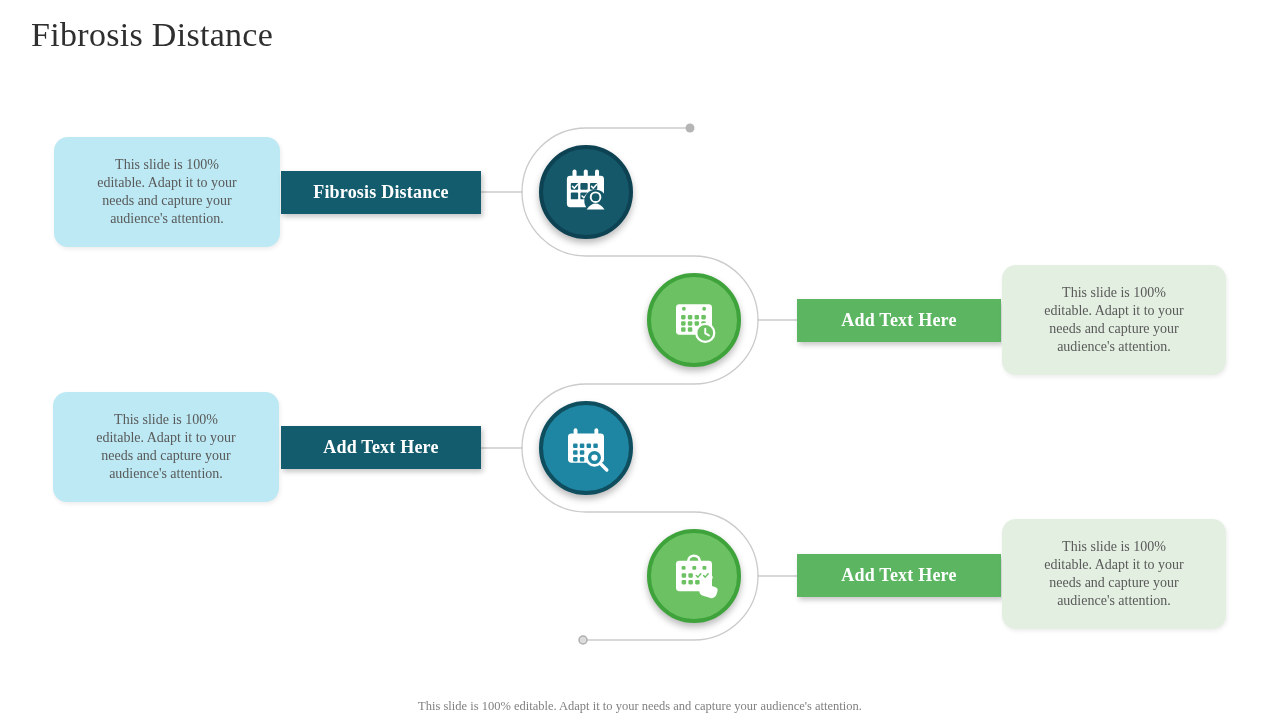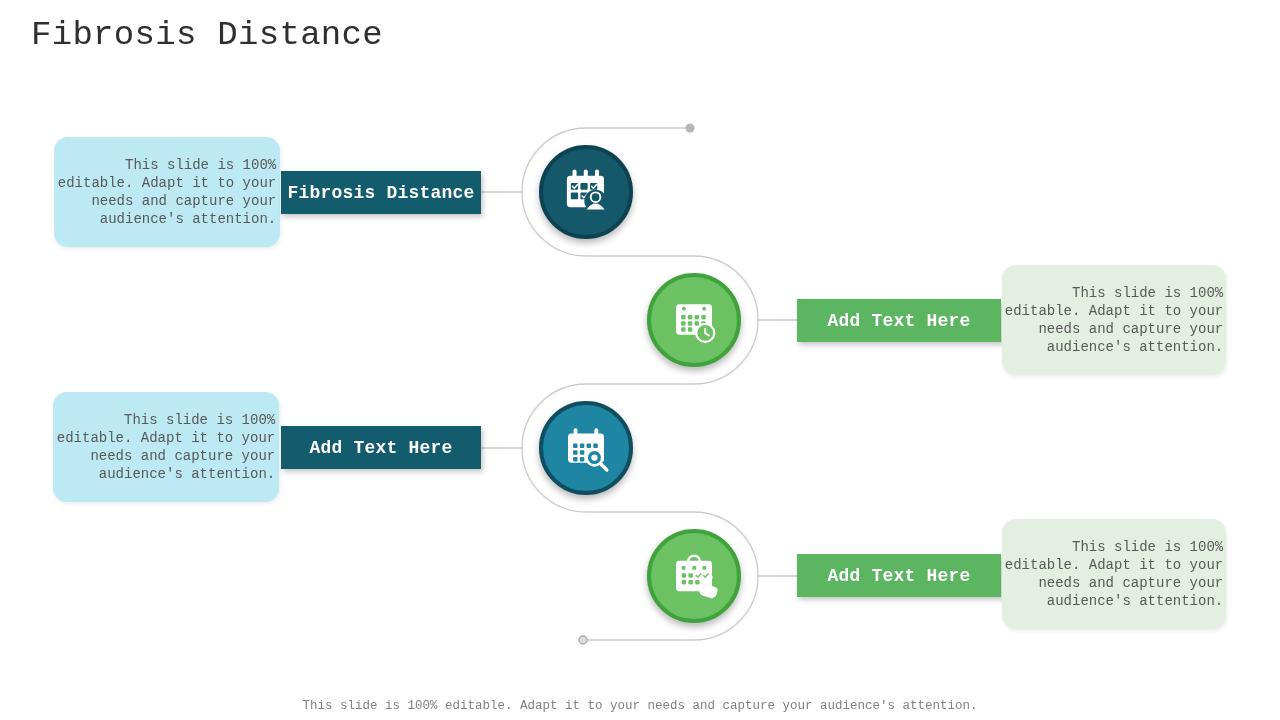--- a/index.html
+++ b/index.html
@@ -5,7 +5,7 @@
   html,body{margin:0;padding:0;background:#ffffff;}
   .slide{
     position:relative; width:1280px; height:720px; background:#ffffff;
-    font-family:Liberation Mono, monospace; overflow:hidden;
+    font-family:Liberation Serif, serif; overflow:hidden;
   }
   .title{
     position:absolute; left:31px; top:16px; margin:0;

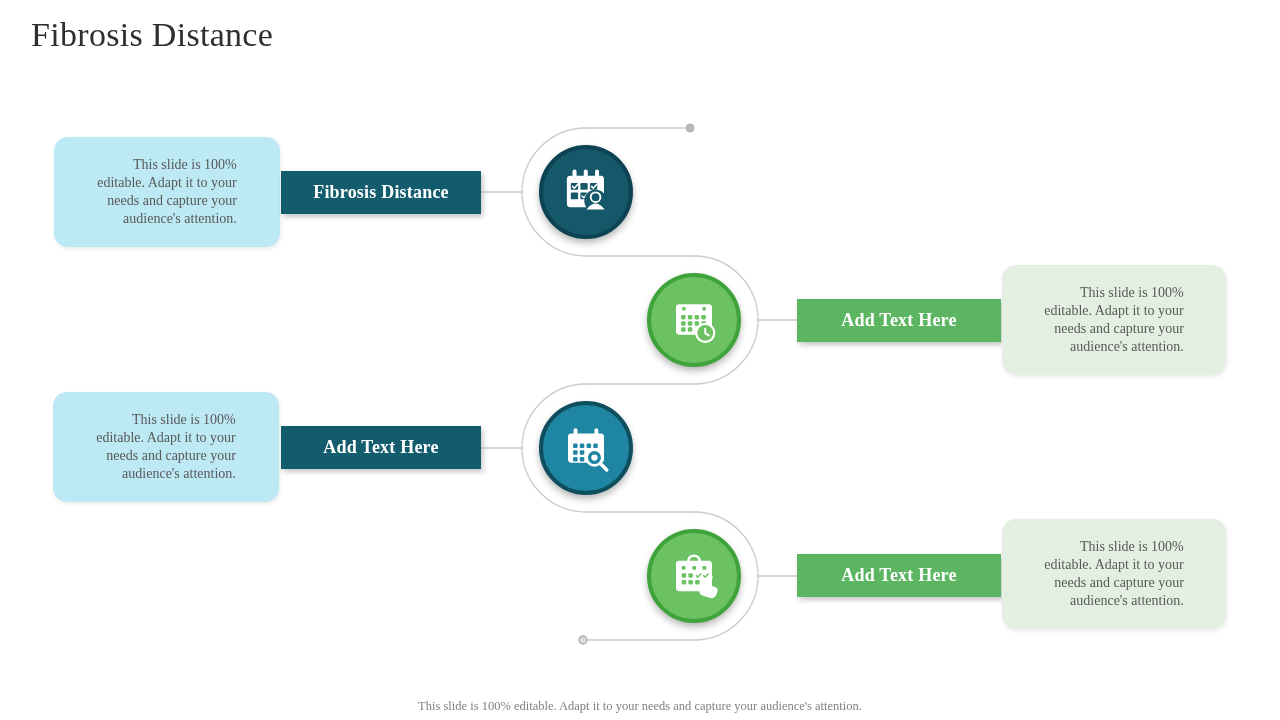--- a/index.html
+++ b/index.html
@@ -20,7 +20,7 @@
   .note.blue{ background:#BCE9F4; }
   .note.green{ background:#E3F0E1; width:224px; }
   .note p{
-    margin:0; text-align:right; font-size:14px; line-height:1.3;
+    margin:0; text-align:center; font-size:14px; line-height:1.3;
     color:#595959; white-space:pre-line;
   }
   .bar{

